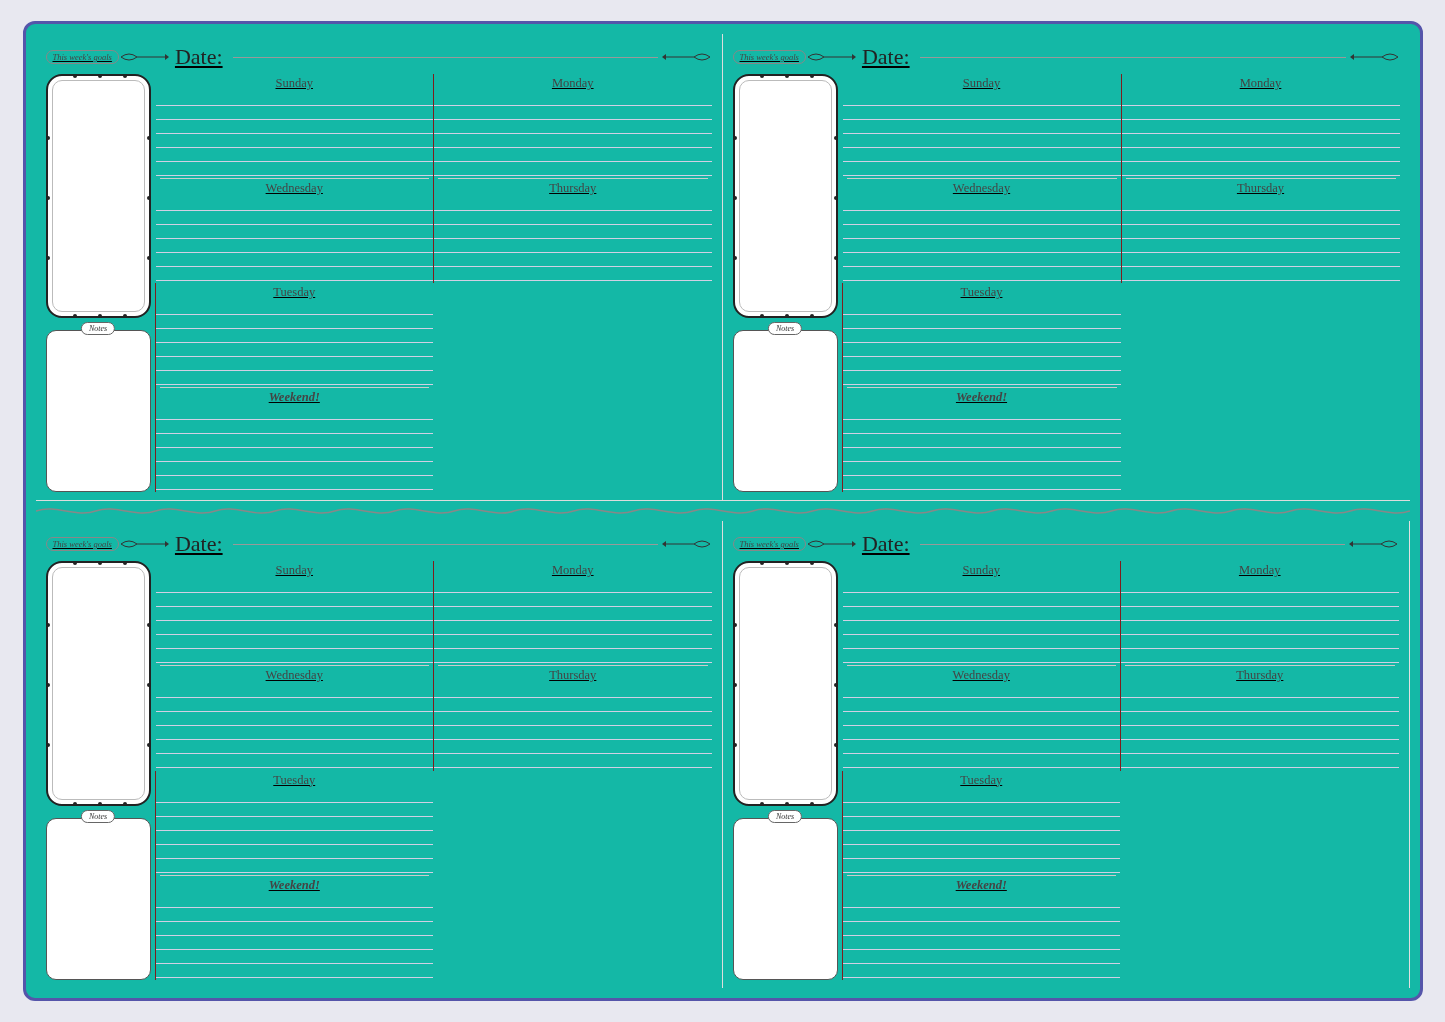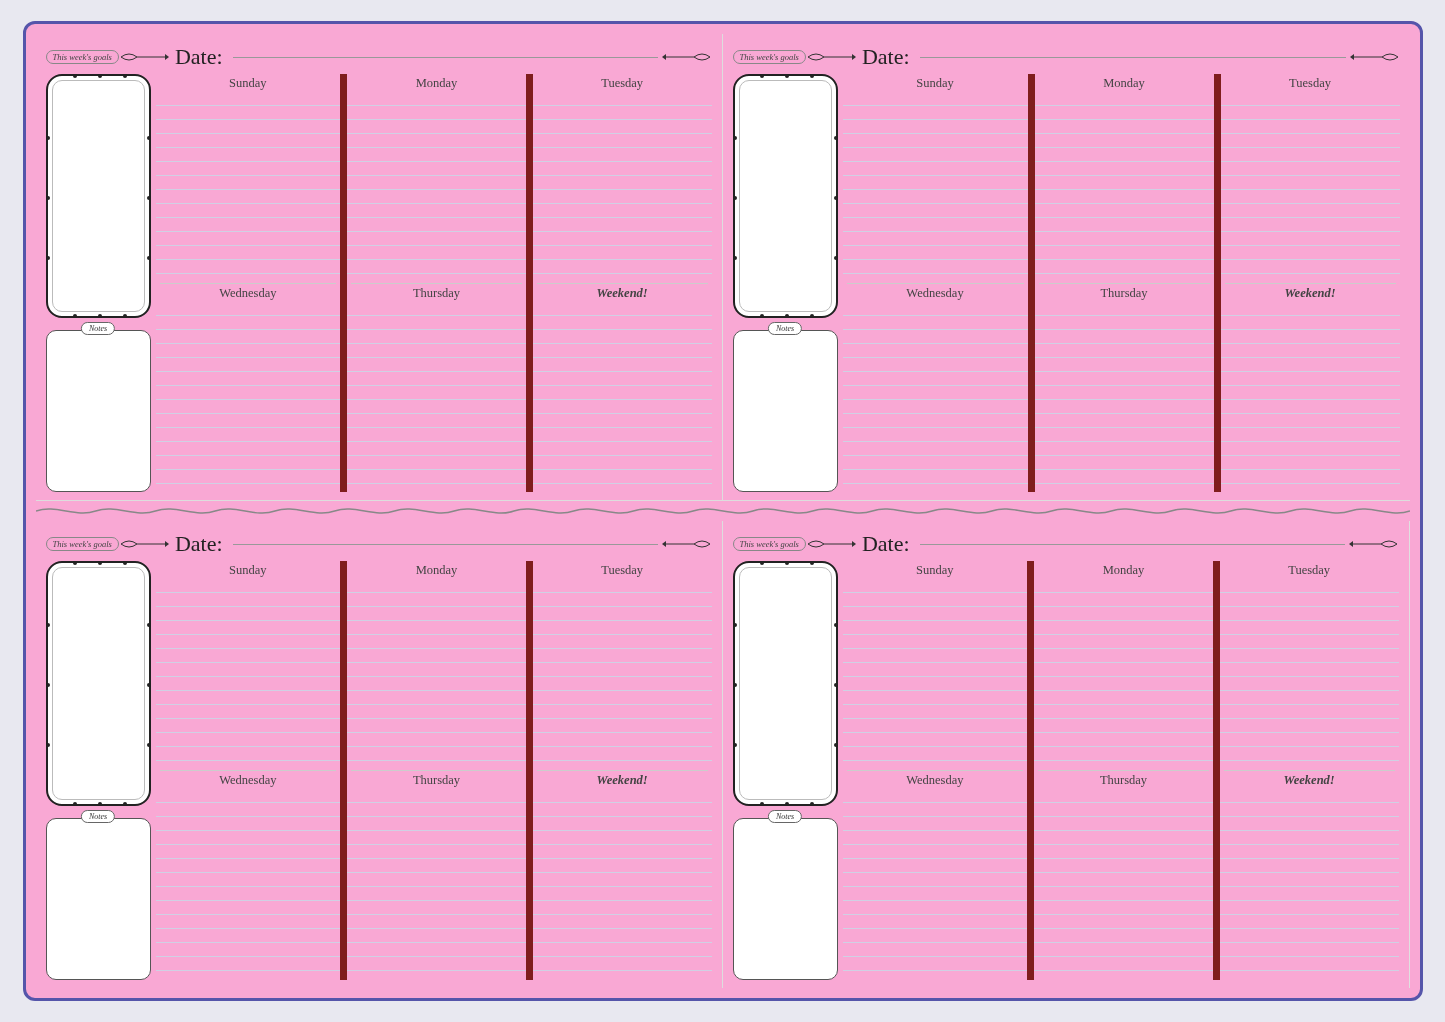--- a/index.html
+++ b/index.html
@@ -16,13 +16,14 @@
     .page {
       width: 1400px;
       height: 980px;
-      background: #f9a8d4;
+      background: #14b8a6;
       border: 3px solid #5555aa;
       border-radius: 12px;
       padding: 10px;
       display: flex;
       flex-direction: column;
       gap: 0;
+      text-decoration: underline;
     }
 
     .header-row {

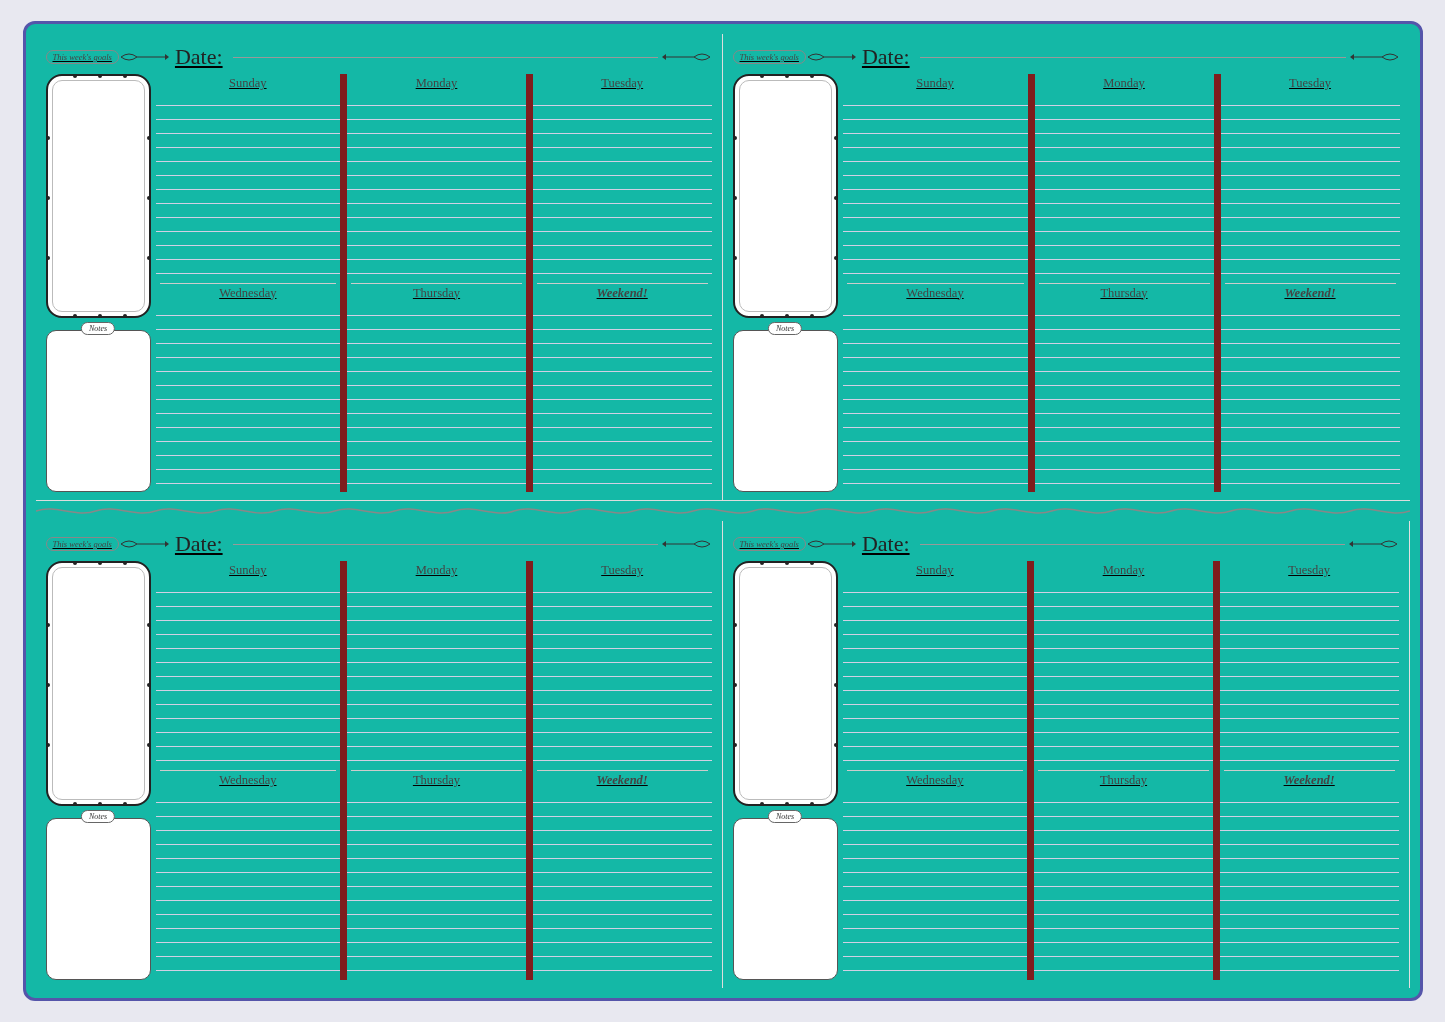--- a/index.html
+++ b/index.html
@@ -90,7 +90,7 @@
     .days-grid {
       flex: 1;
       display: grid;
-      grid-template-columns: repeat(3, 1fr);
+      grid-template-columns: repeat(2, 1fr);
     }
 
     .day-section {

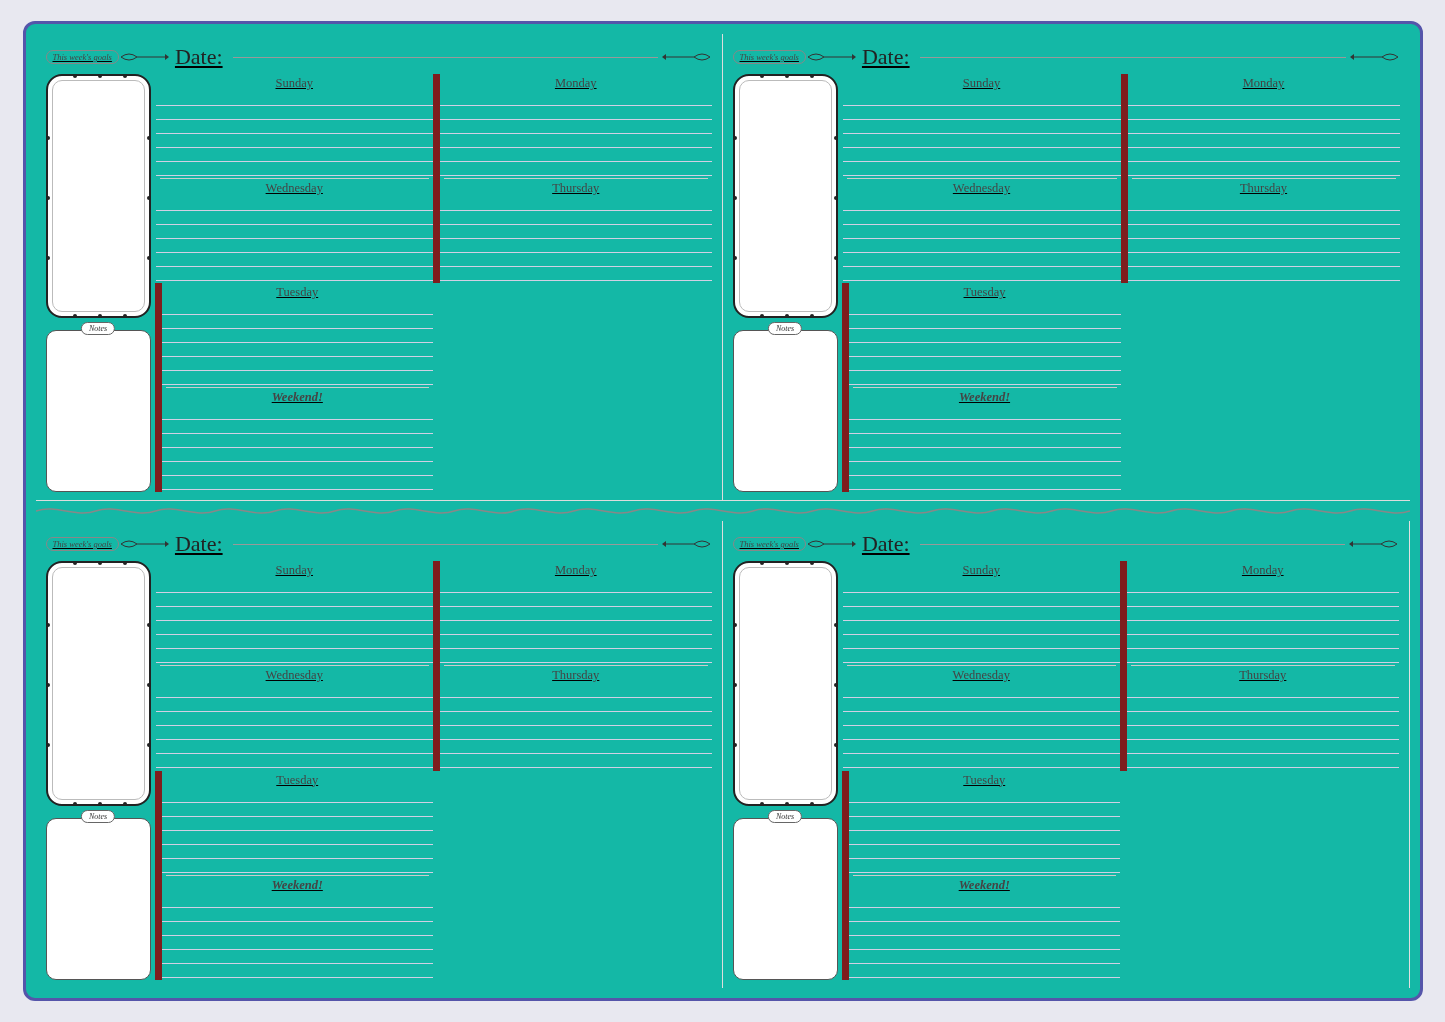--- a/index.html
+++ b/index.html
@@ -101,7 +101,7 @@
     }
 
     .day-section + .day-section {
-      border-left: 7px solid #7f1d1d;
+      border-left: 1px solid #7f1d1d;
     }
 
     .day-label {

